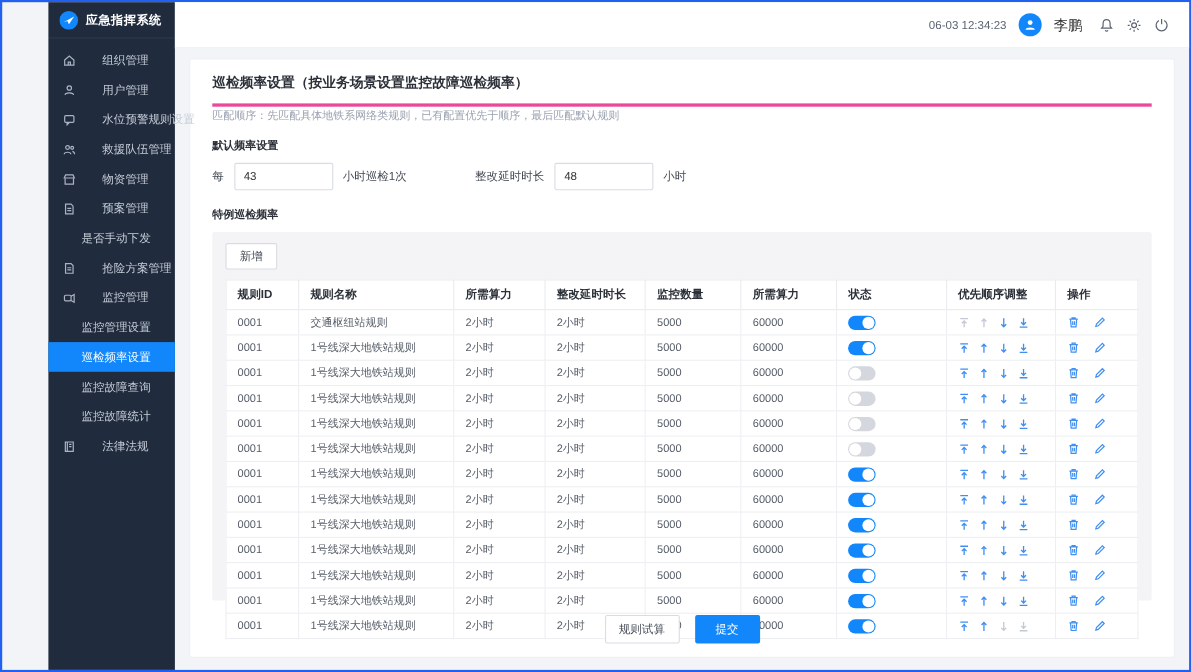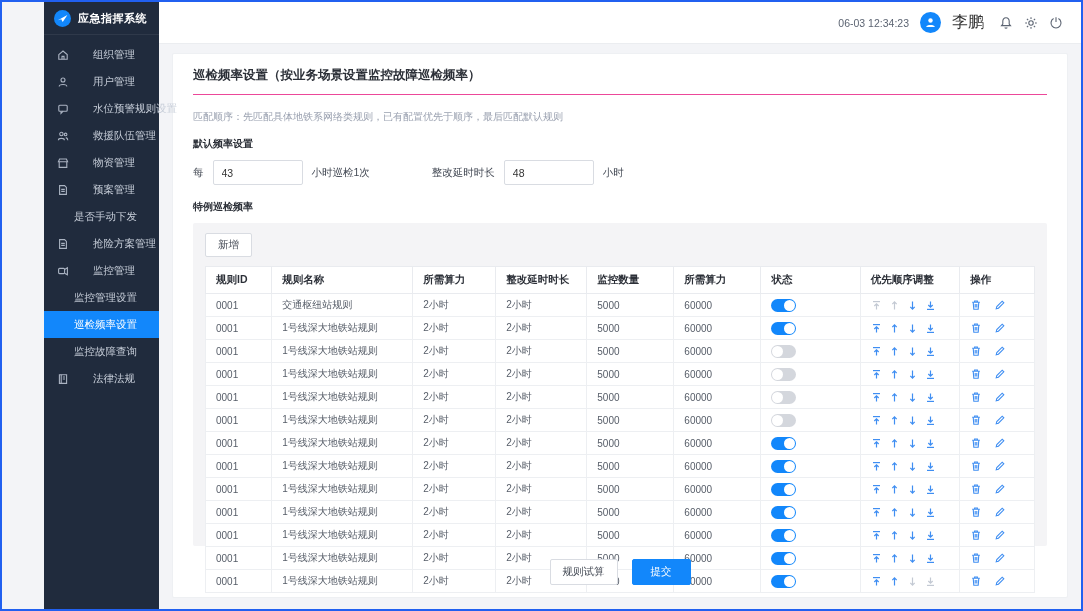--- a/index.html
+++ b/index.html
@@ -28,7 +28,7 @@
   .topbar .time { font-size:10.5px; color:#5c6472; }
   .avatar { width:21px; height:21px; border-radius:50%; background:#1287fb; display:flex;
             align-items:center; justify-content:center; }
-  .topbar .uname { font-size:16px; color:#333; margin-right:4px; }
+  .topbar .uname { font-size:13px; color:#333; margin-right:4px; }
   .tb-icon { width:14px; height:14px; color:#5c6472; display:inline-flex; cursor:pointer; }
 
   .main { flex:1; padding:9px 13px 11px; overflow:hidden; }

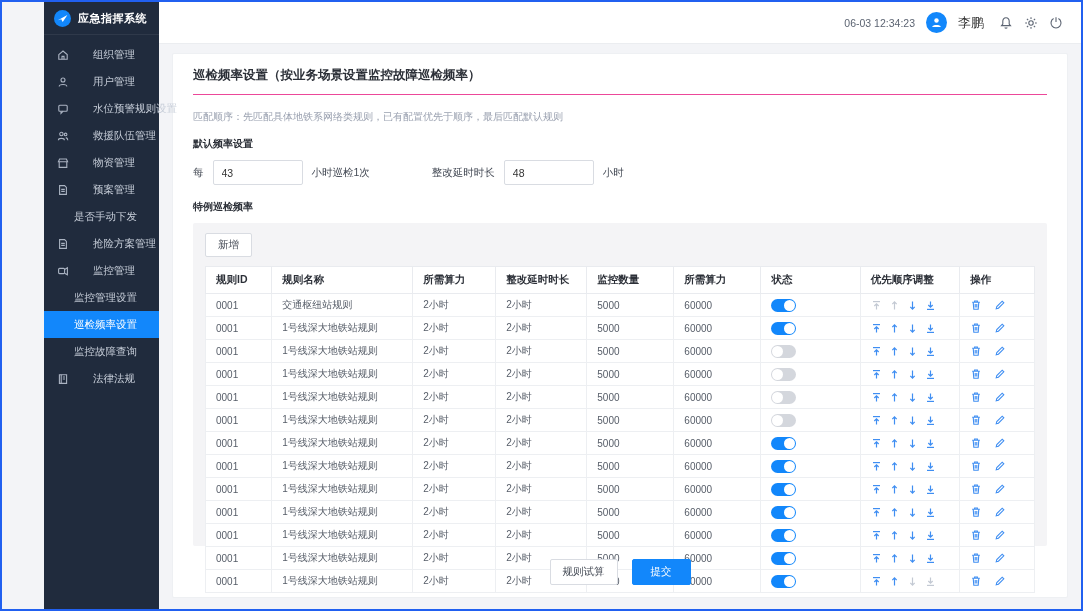--- a/index.html
+++ b/index.html
@@ -36,7 +36,7 @@
           padding:13px 20px 12px; display:flex; flex-direction:column; }
 
   .page-title { font-size:12.5px; font-weight:bold; color:#2c3038; padding-bottom:10px;
-                border-bottom:1px solid #ec4899; }
+                border-bottom:3px solid #ec4899; }
   .hint { font-size:10px; color:#9aa1b0; margin:15px 0 10px; }
   .sec-head { font-size:10px; font-weight:bold; color:#2c3038; margin:3px 0 9px; }
   .form-row { display:flex; align-items:center; font-size:10.5px; color:#444a55; margin-bottom:12px; }

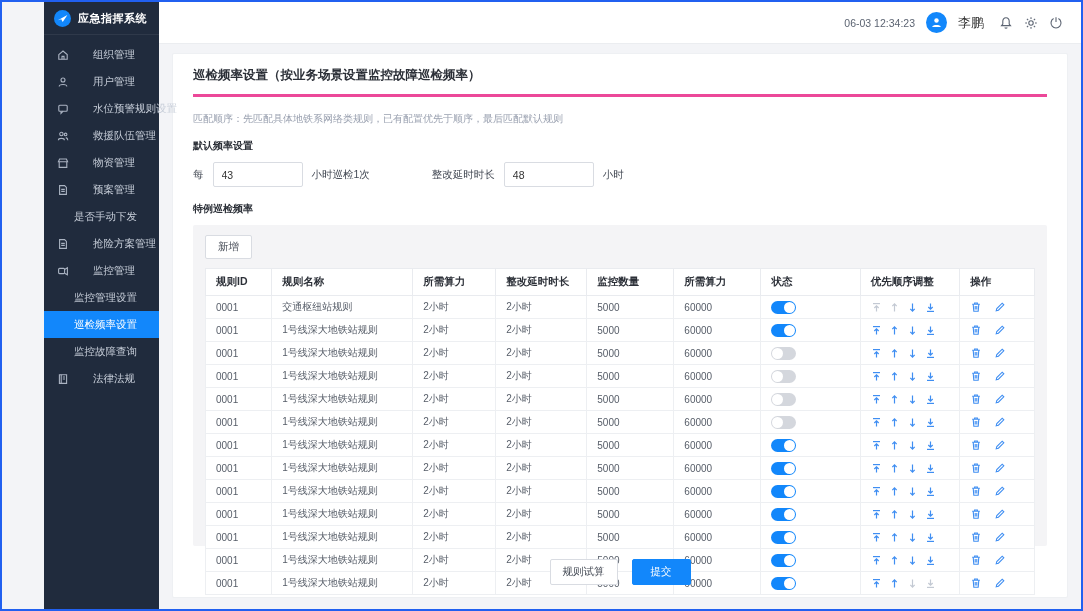--- a/index.html
+++ b/index.html
@@ -37,7 +37,7 @@
 
   .page-title { font-size:12.5px; font-weight:bold; color:#2c3038; padding-bottom:10px;
                 border-bottom:3px solid #ec4899; }
-  .hint { font-size:10px; color:#9aa1b0; margin:15px 0 10px; }
+  .hint { font-size:10px; color:#9aa1b0; margin:1px 0 10px; }
   .sec-head { font-size:10px; font-weight:bold; color:#2c3038; margin:3px 0 9px; }
   .form-row { display:flex; align-items:center; font-size:10.5px; color:#444a55; margin-bottom:12px; }
   .form-row input { width:90px; height:25px; border:1px solid #d9dce2; border-radius:2px;

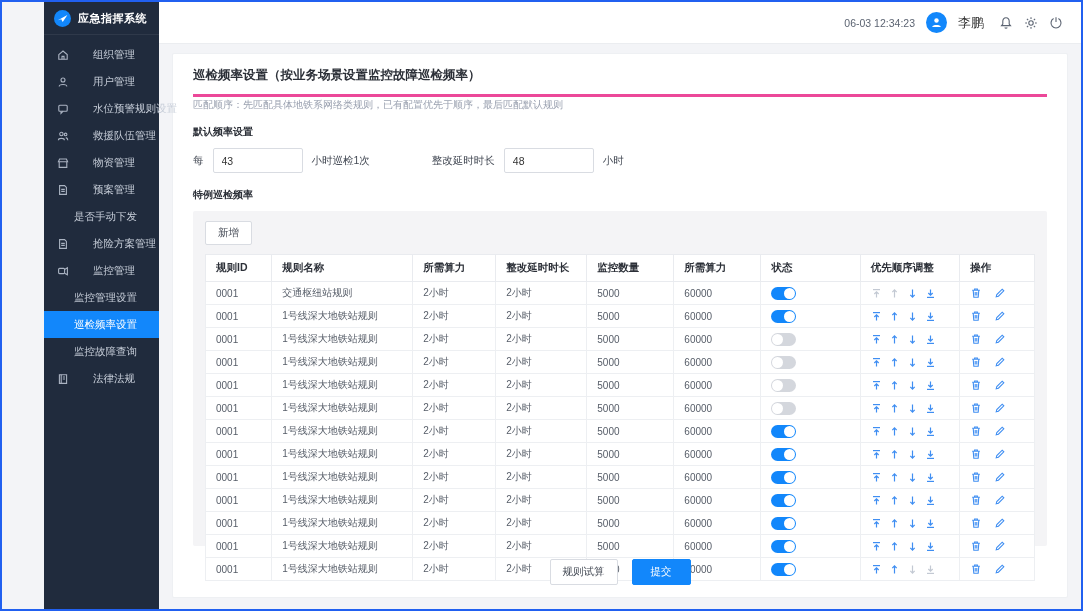--- a/index.html
+++ b/index.html
@@ -181,6 +181,9 @@
         </div>
         <div class="side-item sub">
           <span>监控故障查询</span>
+        </div>
+        <div class="side-item sub">
+          <span>监控故障统计</span>
         </div>
         <div class="side-item">
           <span class="s-icon">

